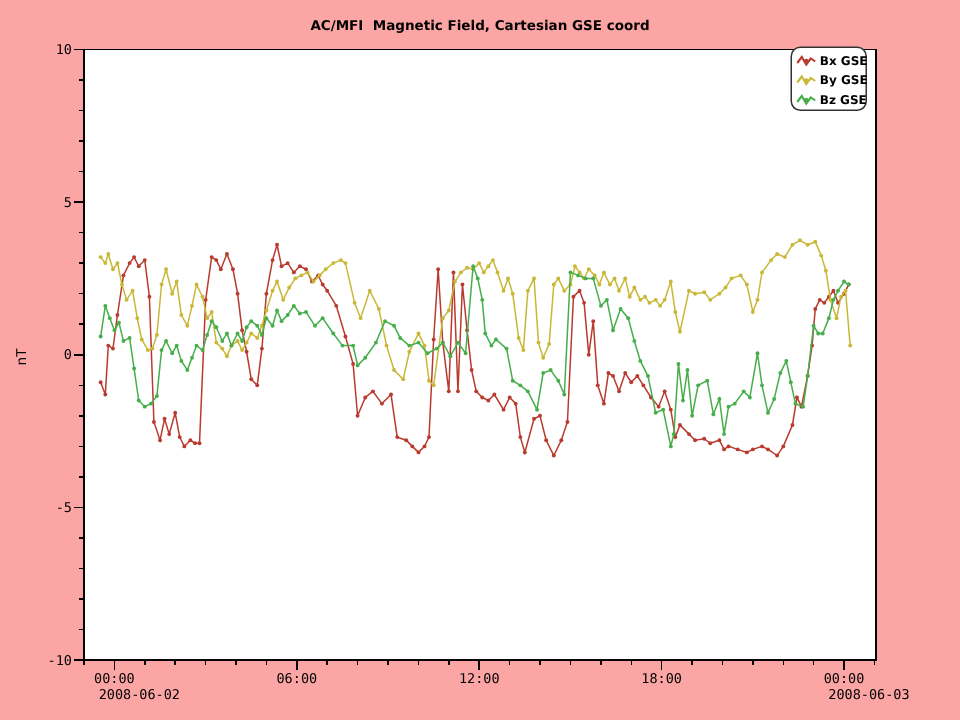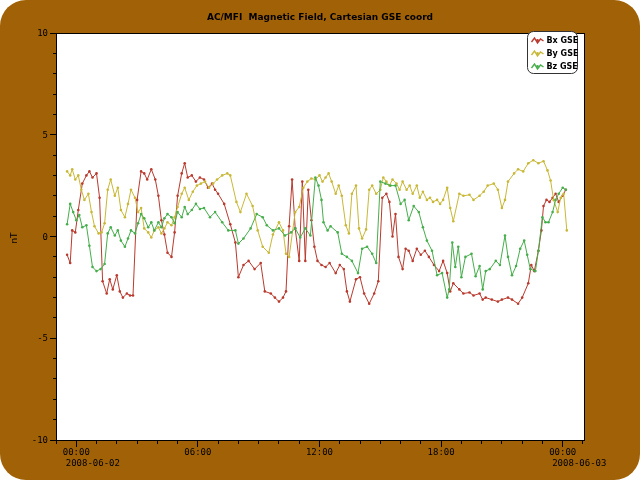--- a/index.html
+++ b/index.html
@@ -3,7 +3,7 @@
 <meta charset="utf-8">
 <style>
   html,body{margin:0;padding:0;background:#fff;}
-  #screen{position:relative;width:640px;height:480px;background:#a16207;overflow:hidden;border-radius:26px;}
+  #screen{position:relative;width:640px;height:480px;background:#fca5a5;overflow:hidden;}
   svg text{font-family:"DejaVu Sans Mono","Liberation Mono",monospace;fill:#000;}
   .title{font-family:"DejaVu Sans","Liberation Sans",sans-serif;font-size:9px;font-weight:bold;white-space:pre;text-anchor:middle;}
   .ylab{font-family:"DejaVu Sans","Liberation Sans",sans-serif;font-size:9px;text-anchor:middle;}

